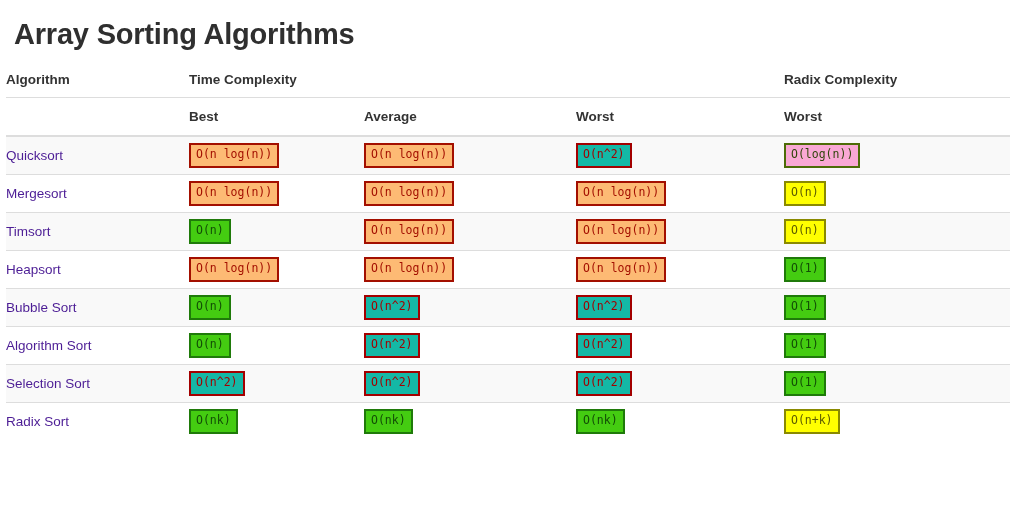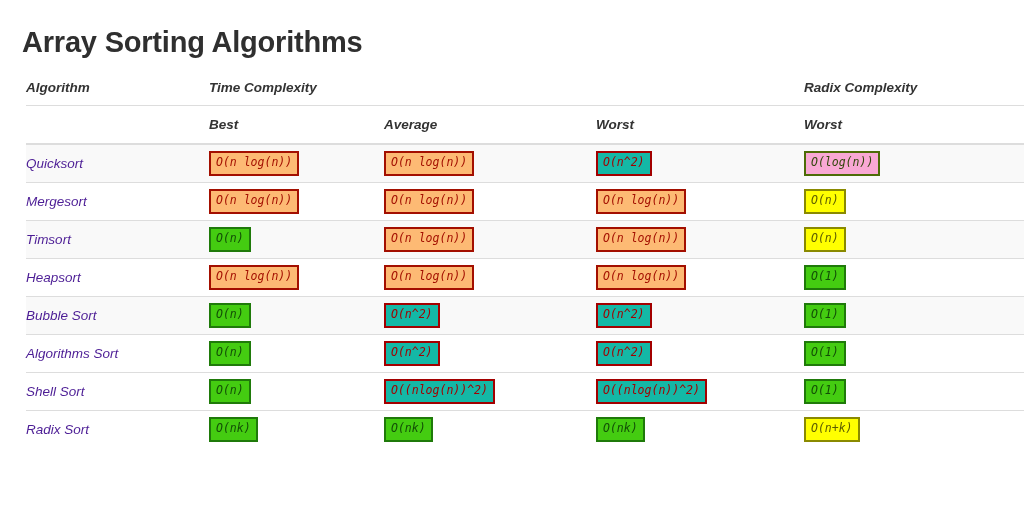--- a/index.html
+++ b/index.html
@@ -20,7 +20,7 @@
     height: 518px;
     position: relative;
     box-sizing: border-box;
-    padding: 12px;
+    padding: 4px;
   }
   .page-title {
     font-size: 29px;

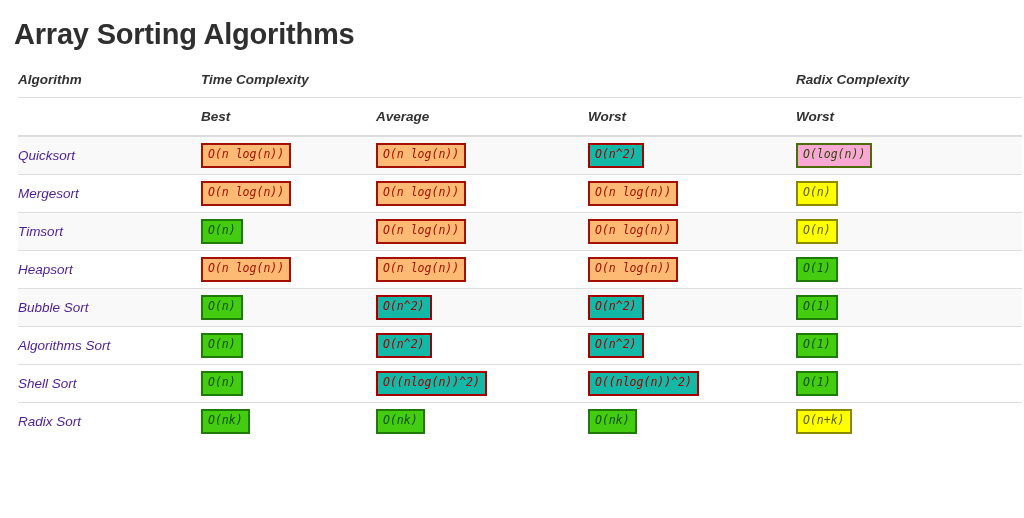--- a/index.html
+++ b/index.html
@@ -33,12 +33,11 @@
   }
   table.complexity-table {
     width: 1004px;
-    margin-left: 14px;
+    margin-left: 2px;
     margin-top: 12px;
     border-collapse: collapse;
     table-layout: fixed;
     font-size: 13px;
-    font-style: italic;
   }
   table.complexity-table col.c-alg   { width: 183px; }
   table.complexity-table col.c-best  { width: 175px; }

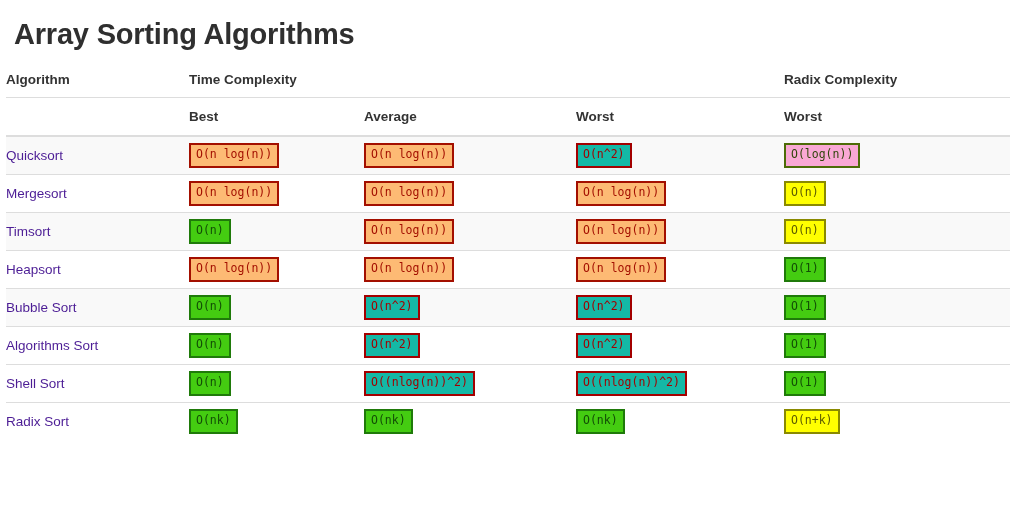--- a/index.html
+++ b/index.html
@@ -189,7 +189,7 @@
           <td><span class="badge green">O(1)</span></td>
         </tr>
         <tr>
-          <td><a class="alg-link">Algorithms Sort</a></td>
+          <td><a class="alg-link">Algorithm Sort</a></td>
           <td><span class="badge green">O(n)</span></td>
           <td><span class="badge red">O(n^2)</span></td>
           <td><span class="badge red">O(n^2)</span></td>

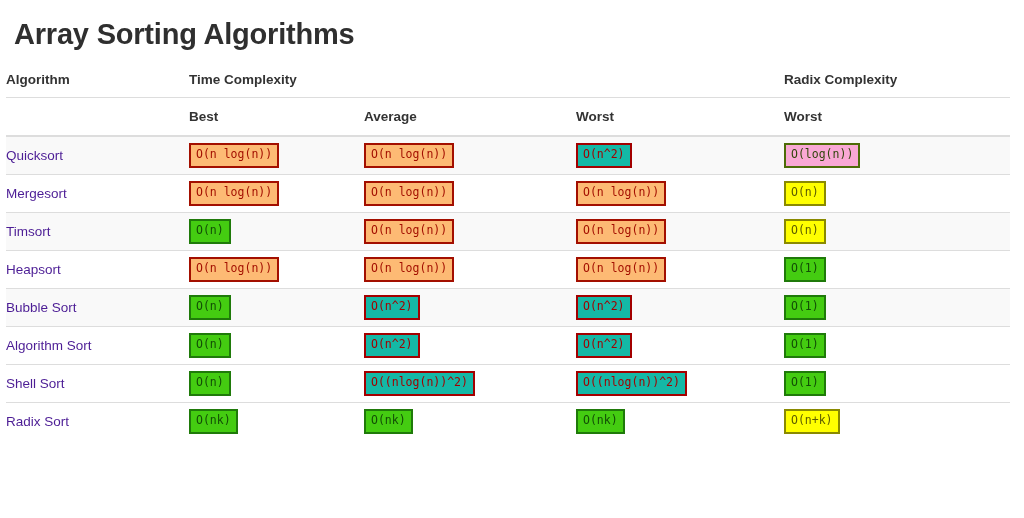--- a/index.html
+++ b/index.html
@@ -195,6 +195,13 @@
           <td><span class="badge red">O(n^2)</span></td>
           <td><span class="badge green">O(1)</span></td>
         </tr>
+        <tr class="striped">
+          <td><a class="alg-link">Selection Sort</a></td>
+          <td><span class="badge red">O(n^2)</span></td>
+          <td><span class="badge red">O(n^2)</span></td>
+          <td><span class="badge red">O(n^2)</span></td>
+          <td><span class="badge green">O(1)</span></td>
+        </tr>
         <tr>
           <td><a class="alg-link">Shell Sort</a></td>
           <td><span class="badge green">O(n)</span></td>

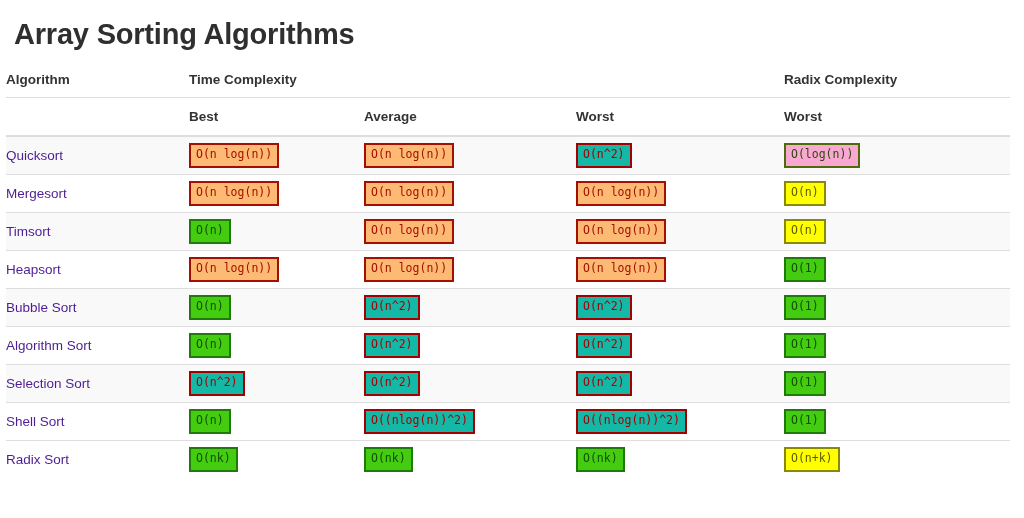--- a/index.html
+++ b/index.html
@@ -203,13 +203,6 @@
           <td><span class="badge green">O(1)</span></td>
         </tr>
         <tr>
-          <td><a class="alg-link">Shell Sort</a></td>
-          <td><span class="badge green">O(n)</span></td>
-          <td><span class="badge red">O((nlog(n))^2)</span></td>
-          <td><span class="badge red">O((nlog(n))^2)</span></td>
-          <td><span class="badge green">O(1)</span></td>
-        </tr>
-        <tr>
           <td><a class="alg-link">Radix Sort</a></td>
           <td><span class="badge green">O(nk)</span></td>
           <td><span class="badge green">O(nk)</span></td>

